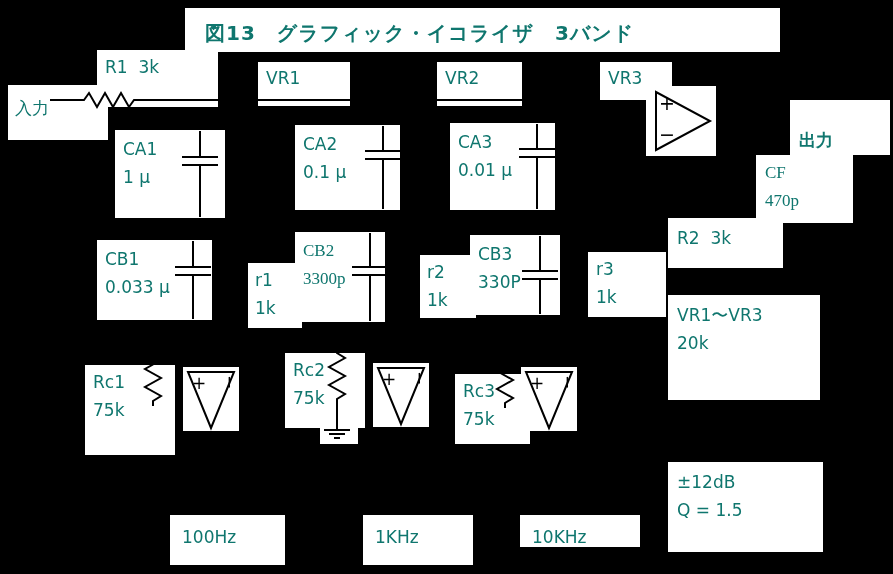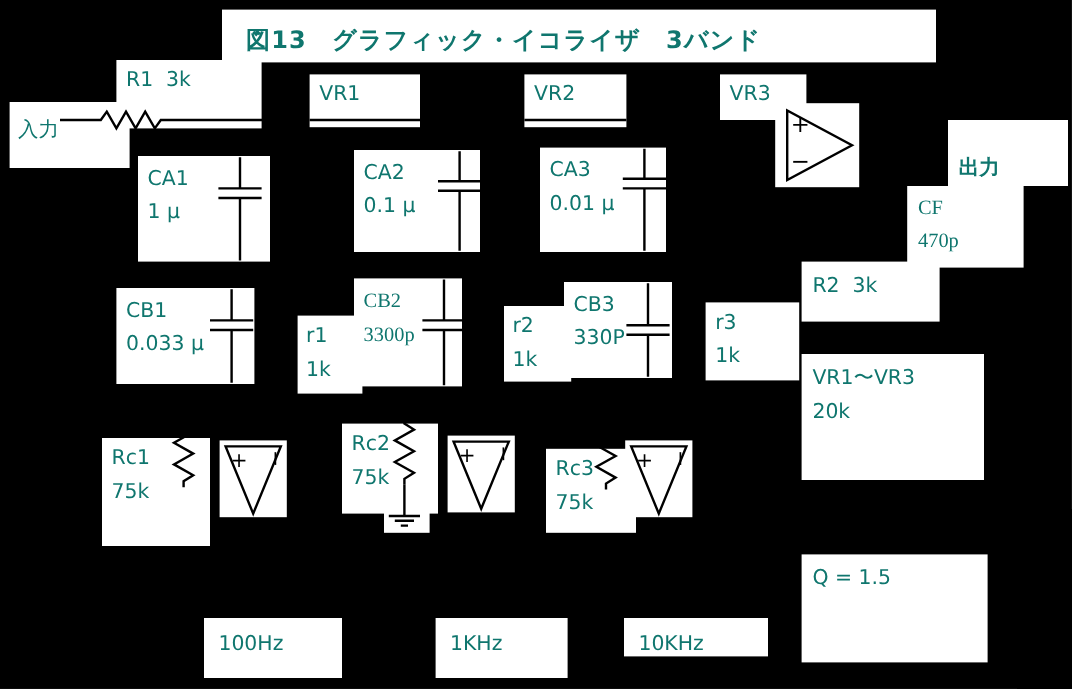--- a/index.html
+++ b/index.html
@@ -116,6 +116,7 @@
   </div>
 
   <div class="box" style="left:668px;top:462px;width:155px;height:90px;padding:6px 0 0 9px;">
+    <div class="ln">±12dB</div>
     <div class="ln">Q = 1.5</div>
   </div>
 

